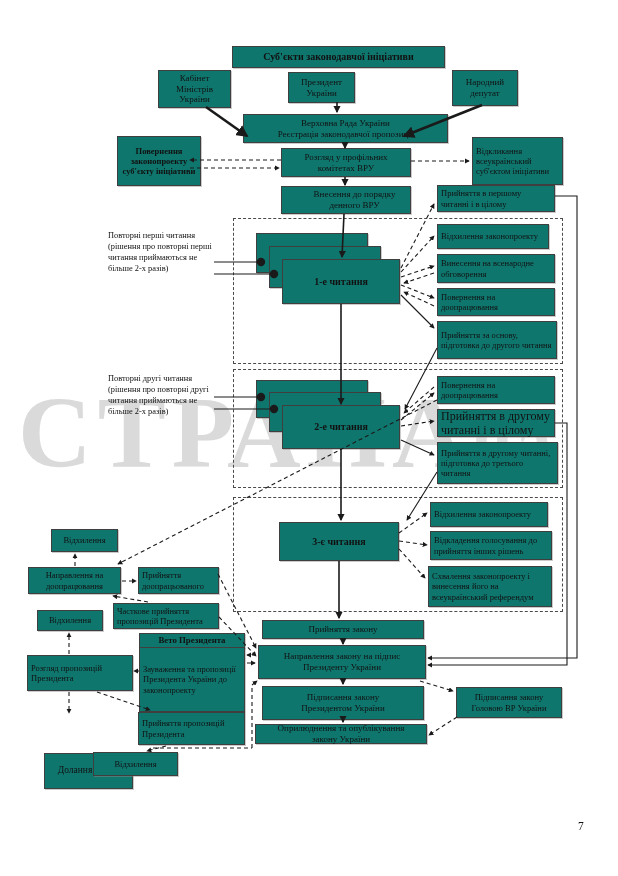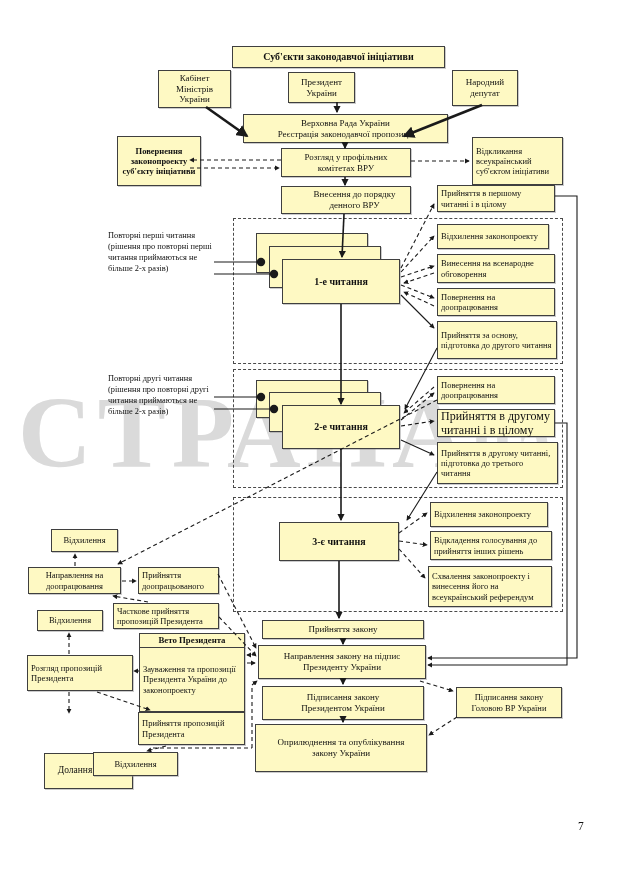--- a/index.html
+++ b/index.html
@@ -21,7 +21,7 @@
     position:absolute;border:1.2px dashed #4a4a4a;z-index:1;background:transparent;box-sizing:border-box;
   }
   .box{
-    position:absolute;background:#fef9c3;border:1px solid #3f3f3f;box-sizing:border-box;
+    position:absolute;background:#0f766e;border:1px solid #3f3f3f;box-sizing:border-box;
     font-size:9px;line-height:1.18;display:flex;align-items:center;justify-content:center;
     text-align:center;padding:1px 3px;z-index:2;white-space:pre-line;
     box-shadow:1px 1px 0 rgba(140,140,140,.45);

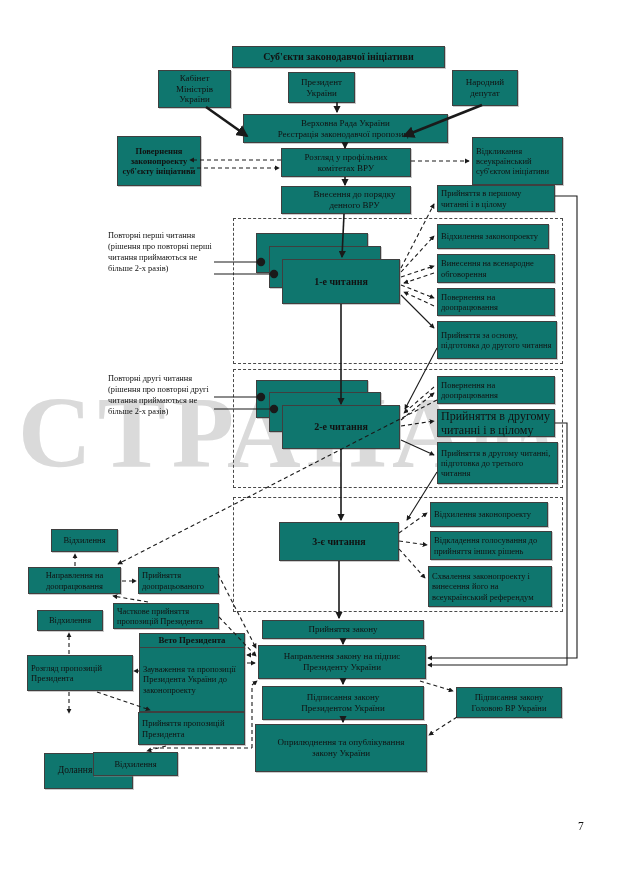--- a/index.html
+++ b/index.html
@@ -91,7 +91,7 @@
 Президенту України</div>
       <div class="box" style="left: 262px; top: 686px; width: 162px; height: 34px;">Підписання закону
 Президентом України</div>
-      <div class="box" style="left: 255px; top: 724px; width: 172px; height: 48px;">Оприлюднення та опублікування
+      <div class="box" style="left: 255px; top: 724px; width: 172px; height: 20px;">Оприлюднення та опублікування
 закону України</div>
       <div class="box" style="left: 456px; top: 687px; width: 106px; height: 31px; font-size: 8.5px;">Підписання закону
 Головою ВР України</div>

